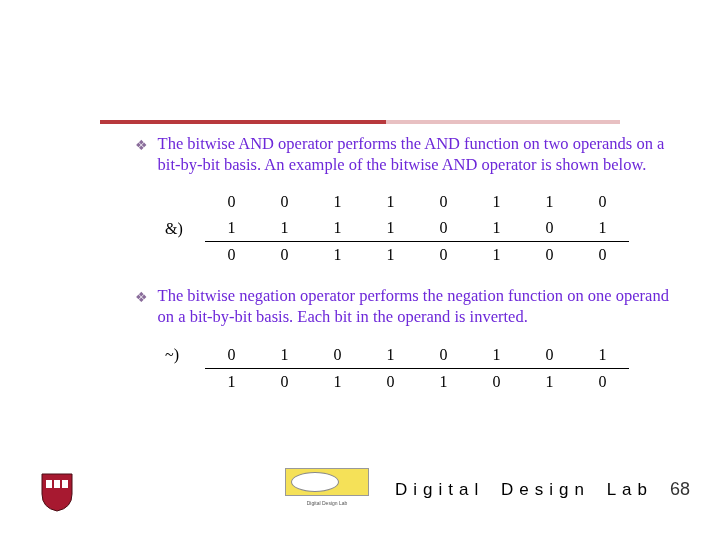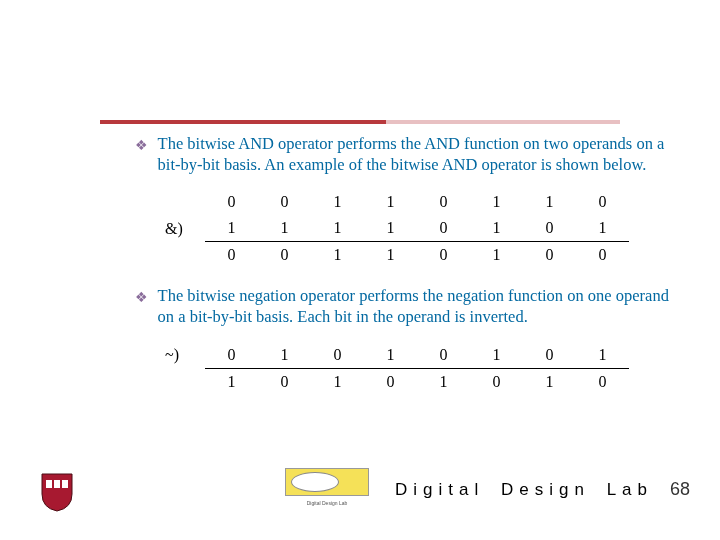--- a/index.html
+++ b/index.html
@@ -39,7 +39,7 @@
   .bullet-text {
     font-size: 16.5px;
     line-height: 1.25;
-    color: #0369a1;
+    color: #6d28d9;
   }
   .tbl-wrap {
     margin: 8px 0 18px 30px;

